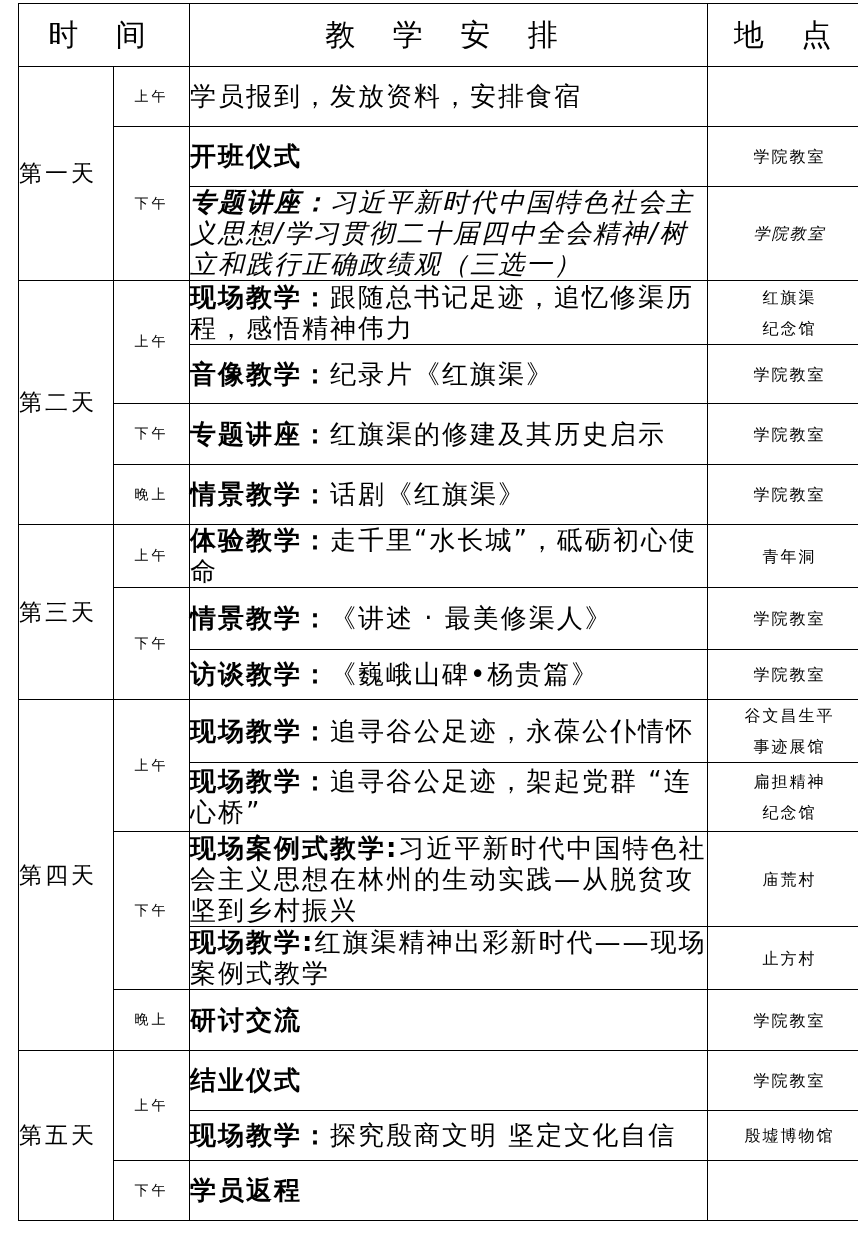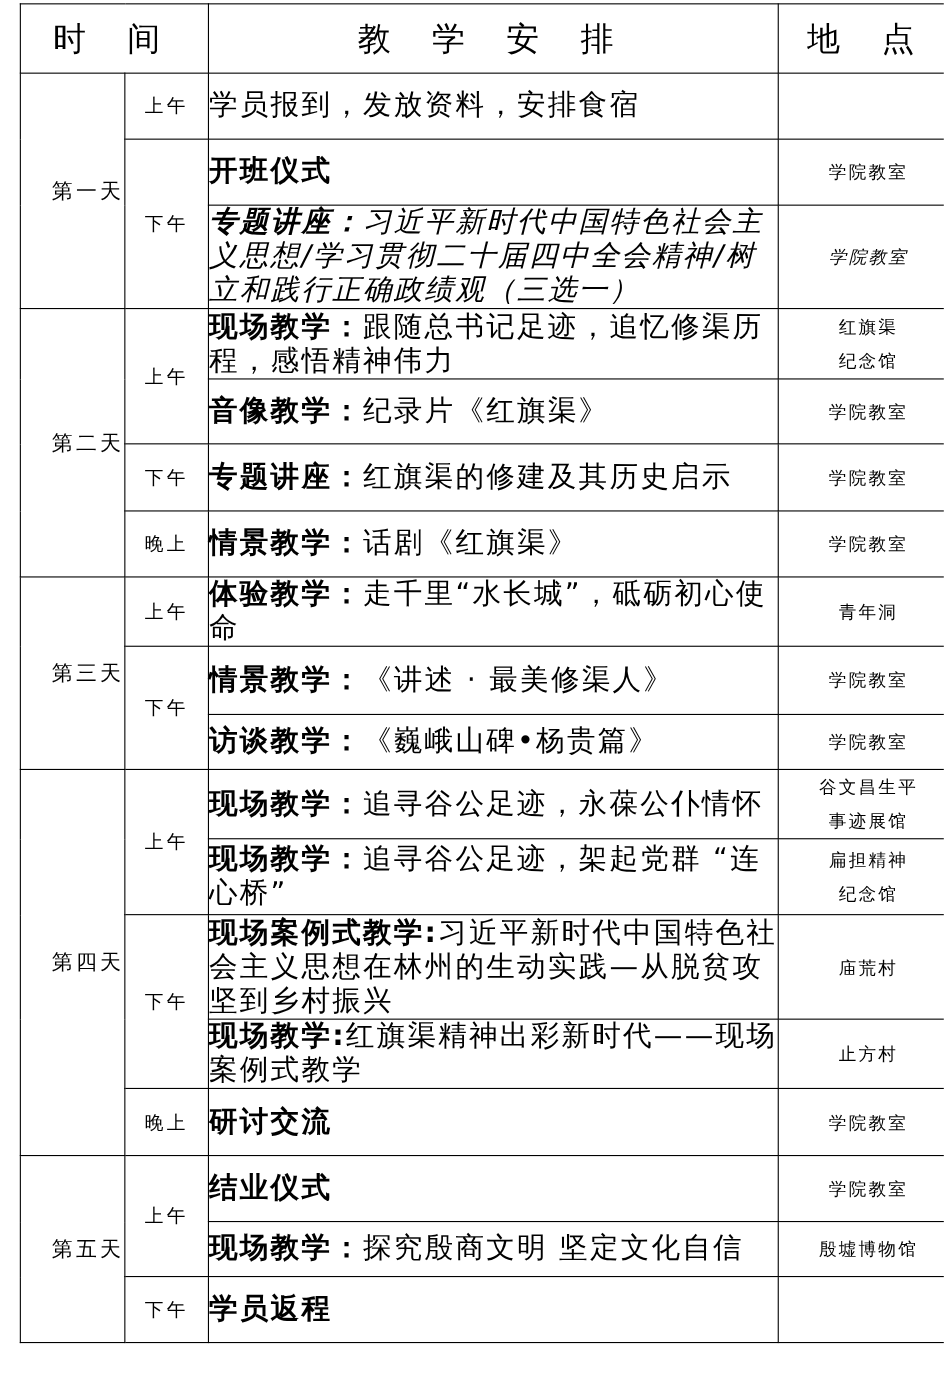--- a/index.html
+++ b/index.html
@@ -10,7 +10,7 @@
   table.schedule td, table.schedule th { border: 1.5px solid #000; padding: 0; vertical-align: middle; }
   th { font-weight: normal; font-size: 30px; letter-spacing: 14px; height: 62px; text-align: center; }
   td.day { font-size: 19px; text-align: right; letter-spacing: 3px; }
-  td.period { font-size: 17px; text-align: center; letter-spacing: 3px; }
+  td.period { font-size: 14px; text-align: center; letter-spacing: 3px; }
   td.content { font-size: 26px; text-align: left; padding: 0 10px 0 13px; line-height: 31px; letter-spacing: 2px; }
   td.location { font-size: 16px; text-align: center; line-height: 31px; letter-spacing: 2px; }
   .label { font-weight: bold; }

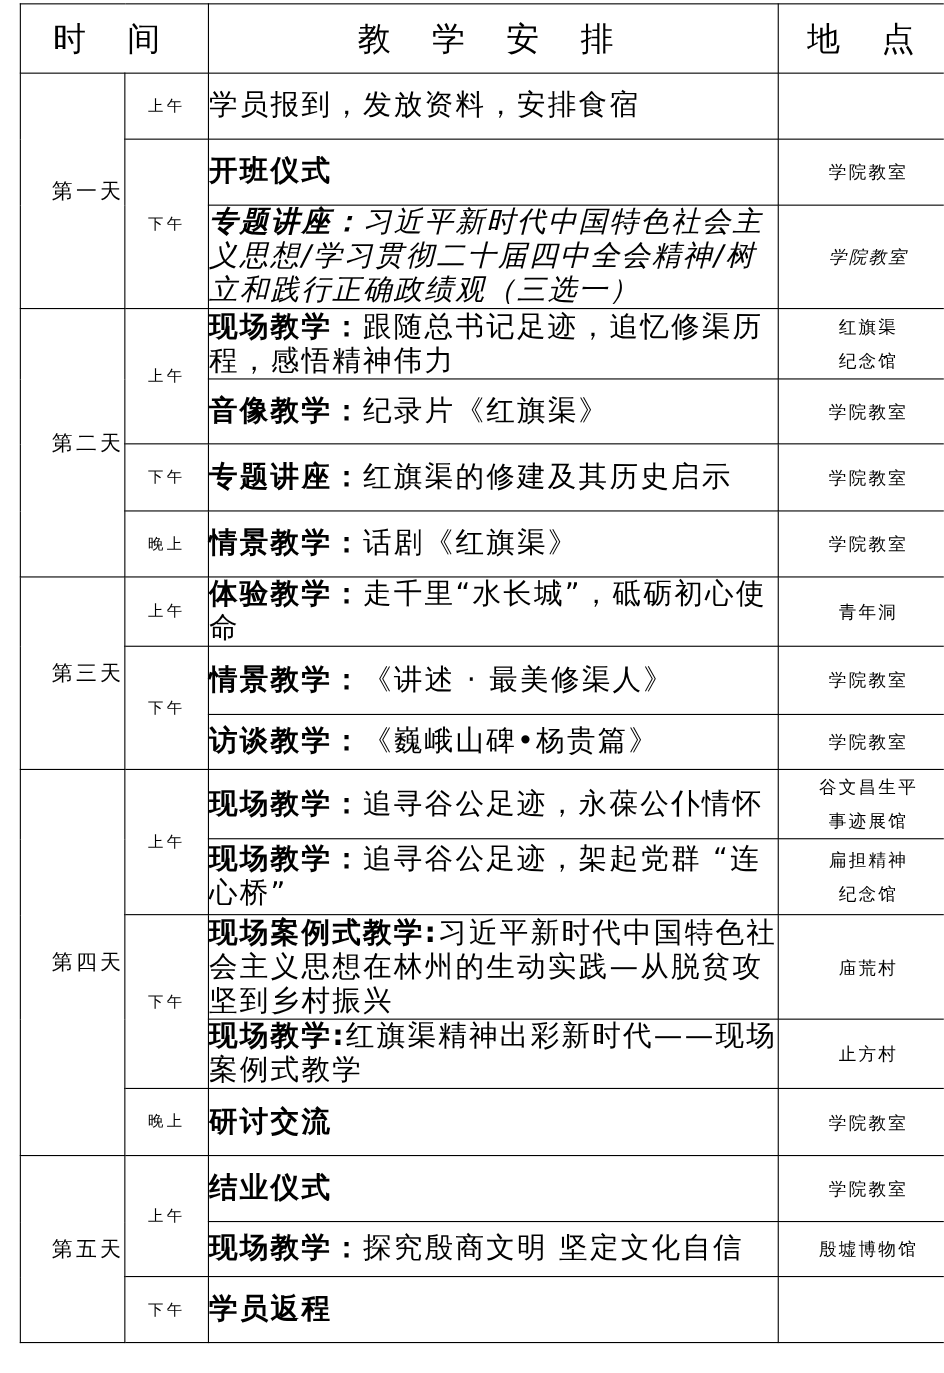--- a/index.html
+++ b/index.html
@@ -9,7 +9,7 @@
          border-collapse: collapse; table-layout: fixed; }
   table.schedule td, table.schedule th { border: 1.5px solid #000; padding: 0; vertical-align: middle; }
   th { font-weight: normal; font-size: 30px; letter-spacing: 14px; height: 62px; text-align: center; }
-  td.day { font-size: 19px; text-align: right; letter-spacing: 3px; }
+  td.day { font-size: 23px; text-align: left; letter-spacing: 3px; }
   td.period { font-size: 14px; text-align: center; letter-spacing: 3px; }
   td.content { font-size: 26px; text-align: left; padding: 0 10px 0 13px; line-height: 31px; letter-spacing: 2px; }
   td.location { font-size: 16px; text-align: center; line-height: 31px; letter-spacing: 2px; }

